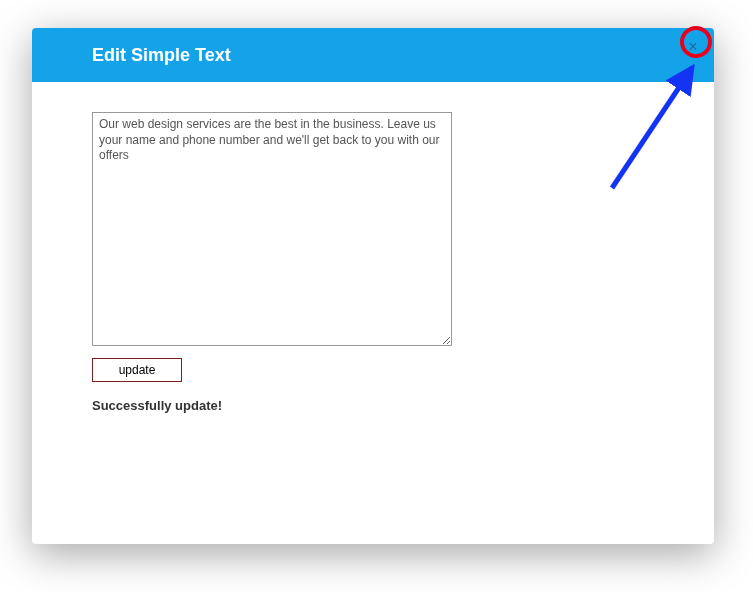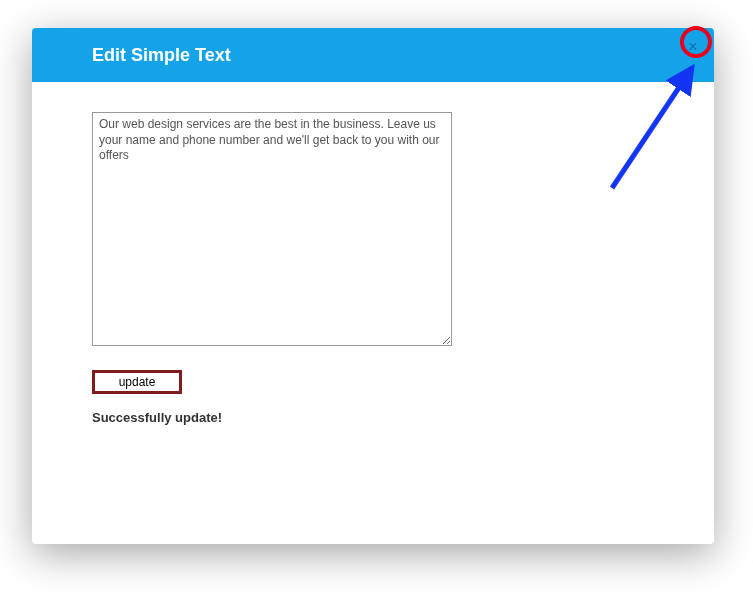--- a/index.html
+++ b/index.html
@@ -66,11 +66,11 @@
       line-height: 1.3;
     }
     .update-btn {
-      margin-top: 20px;
+      margin-top: 8px;
       width: 90px;
       height: 24px;
       background: #fff;
-      border: 3px solid #7f1d1d;
+      border: 1px solid #7f1d1d;
       font-size: 12px;
       cursor: pointer;
       display: block;

